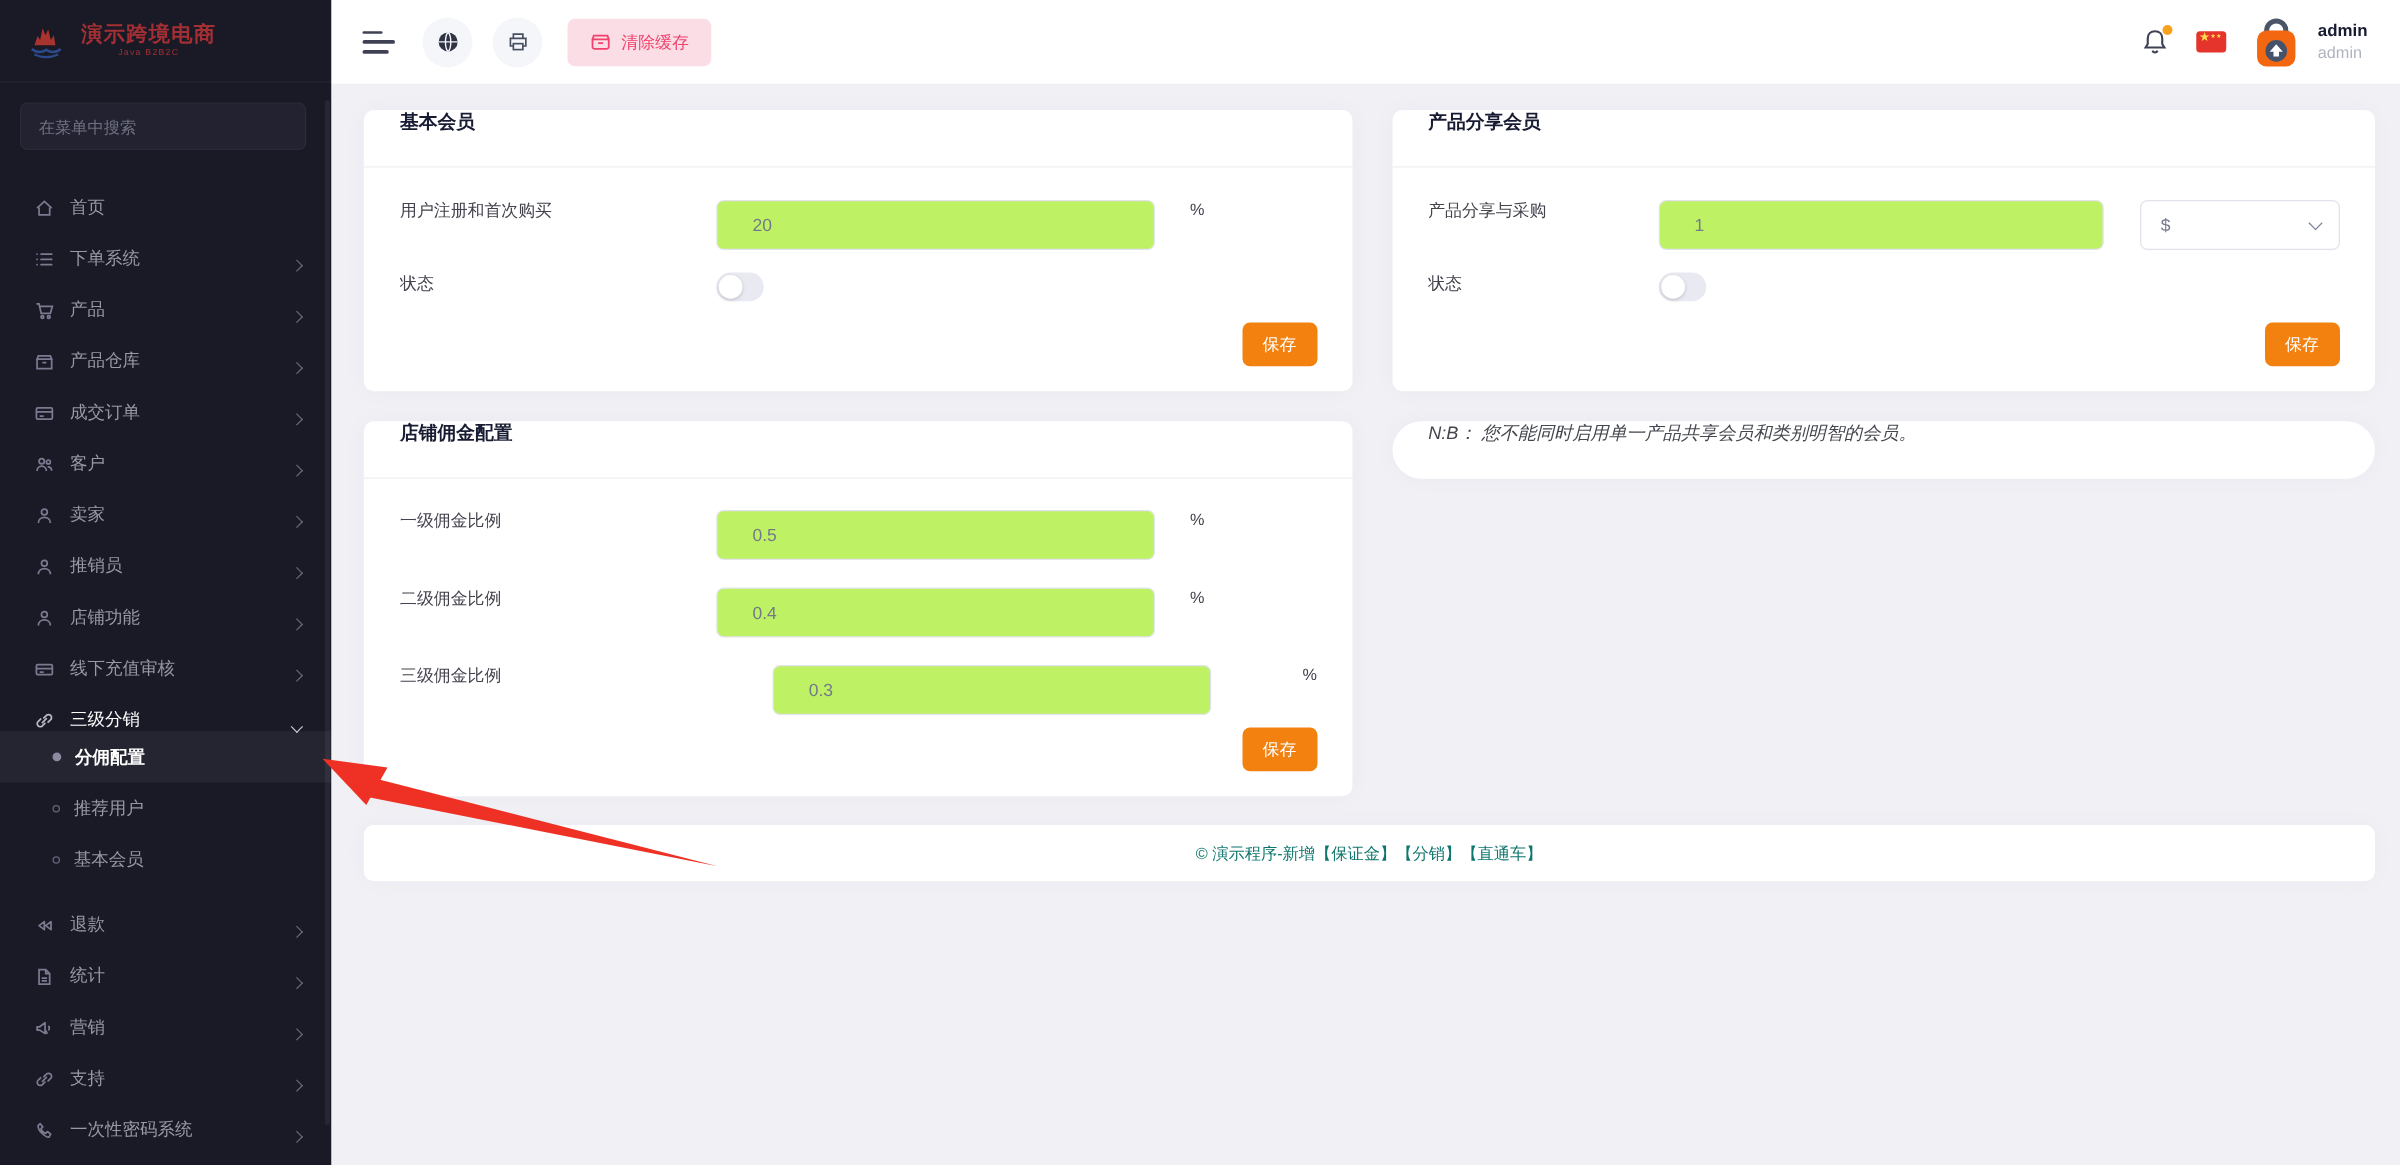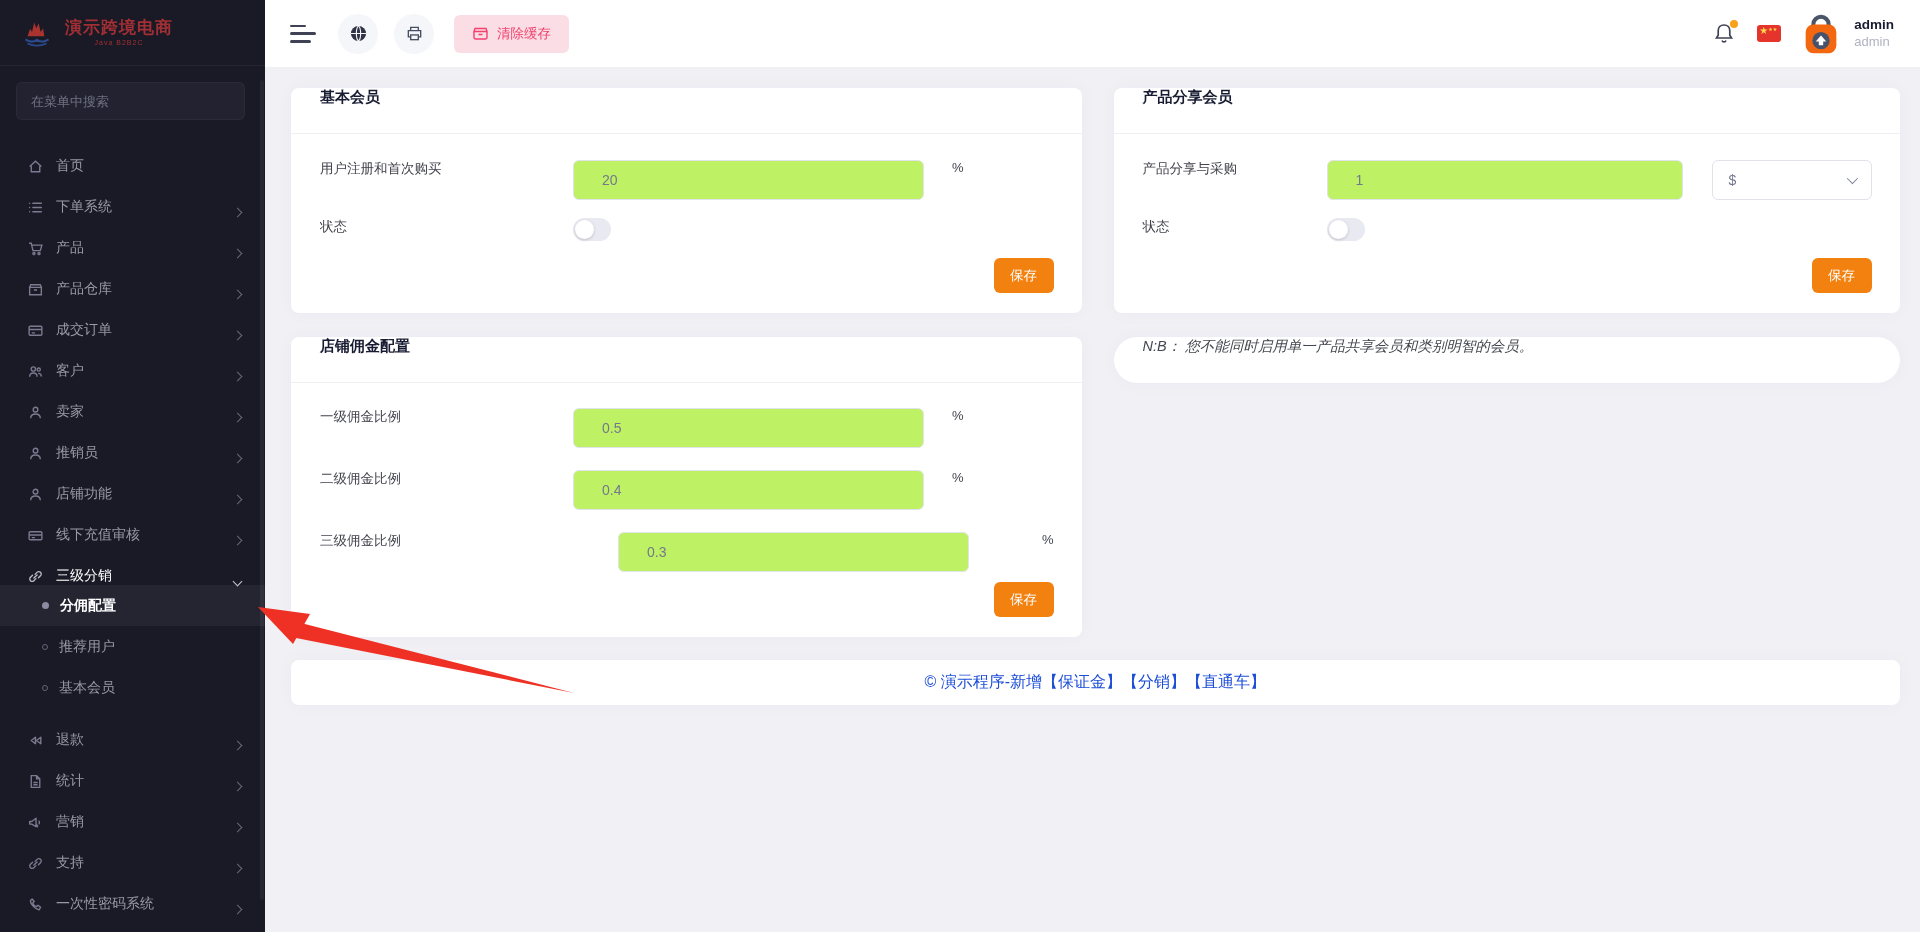--- a/index.html
+++ b/index.html
@@ -78,7 +78,7 @@
   .note-card { height:46px; display:flex; align-items:flex-start; padding:0 29px;border-radius:23px; }
   .note-text { font-style:italic; font-size:14.5px; color:#44464f; font-weight:500; }
   .footer-card { grid-column:1 / -1; margin-top:23px; height:45px; display:flex; align-items:center; justify-content:center; }
-  .footer-text { font-size:16px; color:#1d4ed8; }
+  .footer-text { font-size:13px; color:#0f766e; }
 
   
   .red-arrow { position:absolute; left:252px; top:598px; width:330px; height:100px; z-index:60; pointer-events:none; }

